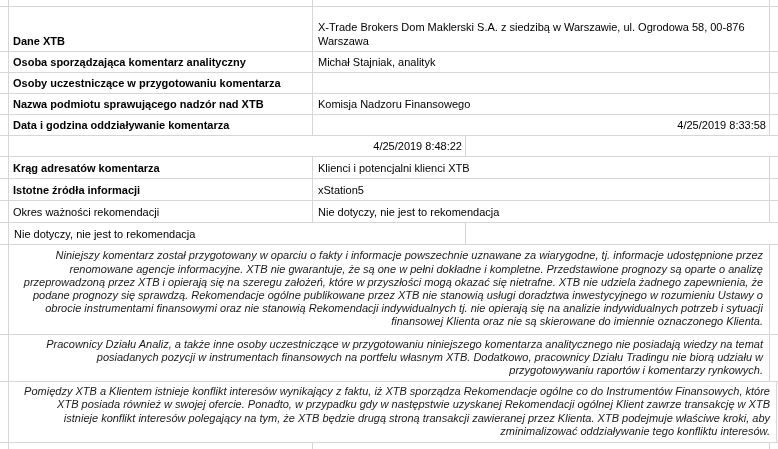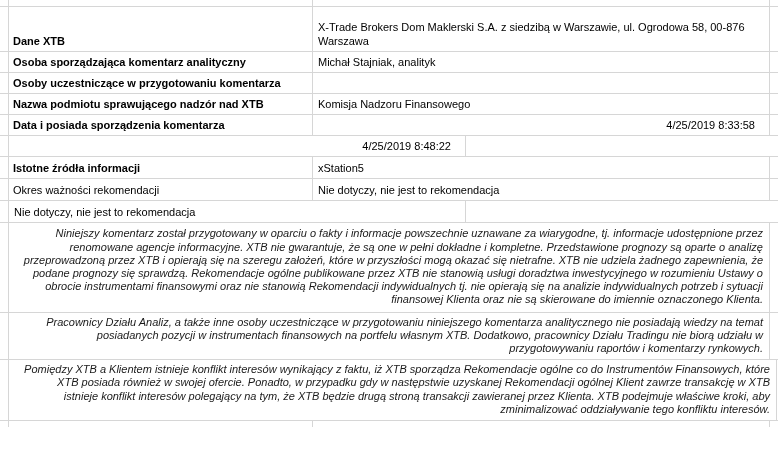--- a/index.html
+++ b/index.html
@@ -112,7 +112,7 @@
 
   <div class="row r-std value-right">
     <div class="cell col-a"></div>
-    <div class="cell col-b label-cell">Data i posiada sporządzenia komentarza</div>
+    <div class="cell col-b label-cell">Data i godzina oddziaływanie komentarza</div>
     <div class="cell col-c value-cell">4/25/2019 8:33:58</div>
     <div class="cell col-d"></div>
   </div>

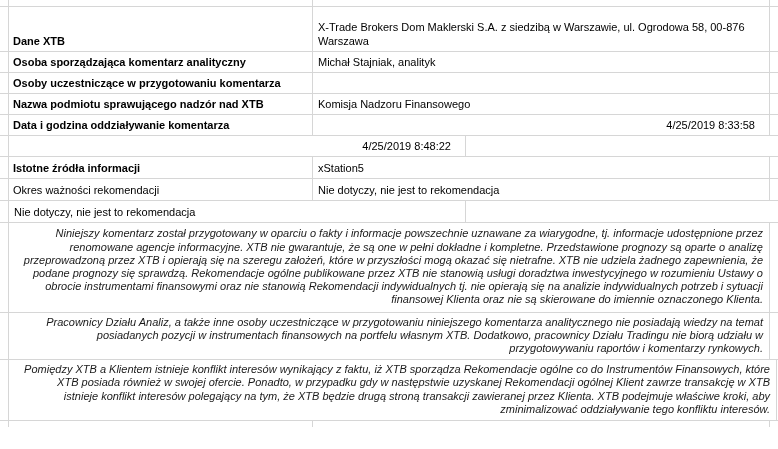--- a/index.html
+++ b/index.html
@@ -48,7 +48,7 @@
   .value-right .value-cell {
     justify-content: flex-end;
     text-align: center;
-    padding-right: 14px;
+    padding-right: 3px;
   }
 
   .r-top    { height: 7px; }

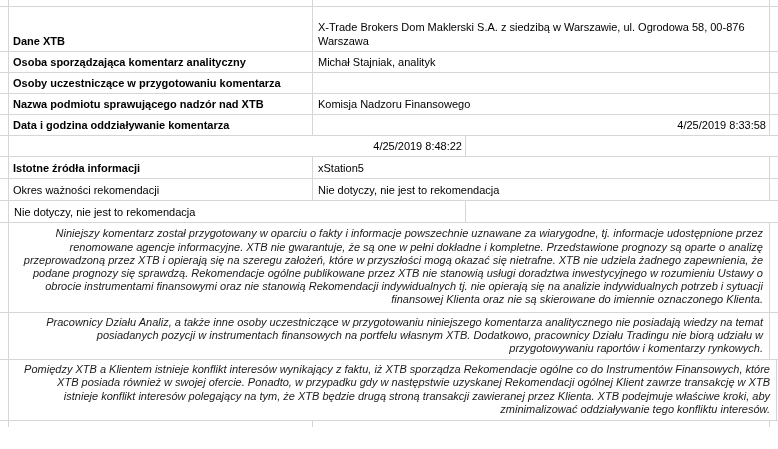--- a/index.html
+++ b/index.html
@@ -123,6 +123,12 @@
     <div class="cell col-d"></div>
   </div>
 
+  <div class="row r-std2">
+    <div class="cell col-a"></div>
+    <div class="cell col-b label-cell">Krąg adresatów komentarza</div>
+    <div class="cell col-c value-cell">Klienci i potencjalni klienci XTB</div>
+    <div class="cell col-d"></div>
+  </div>
 
   <div class="row r-std2">
     <div class="cell col-a"></div>

